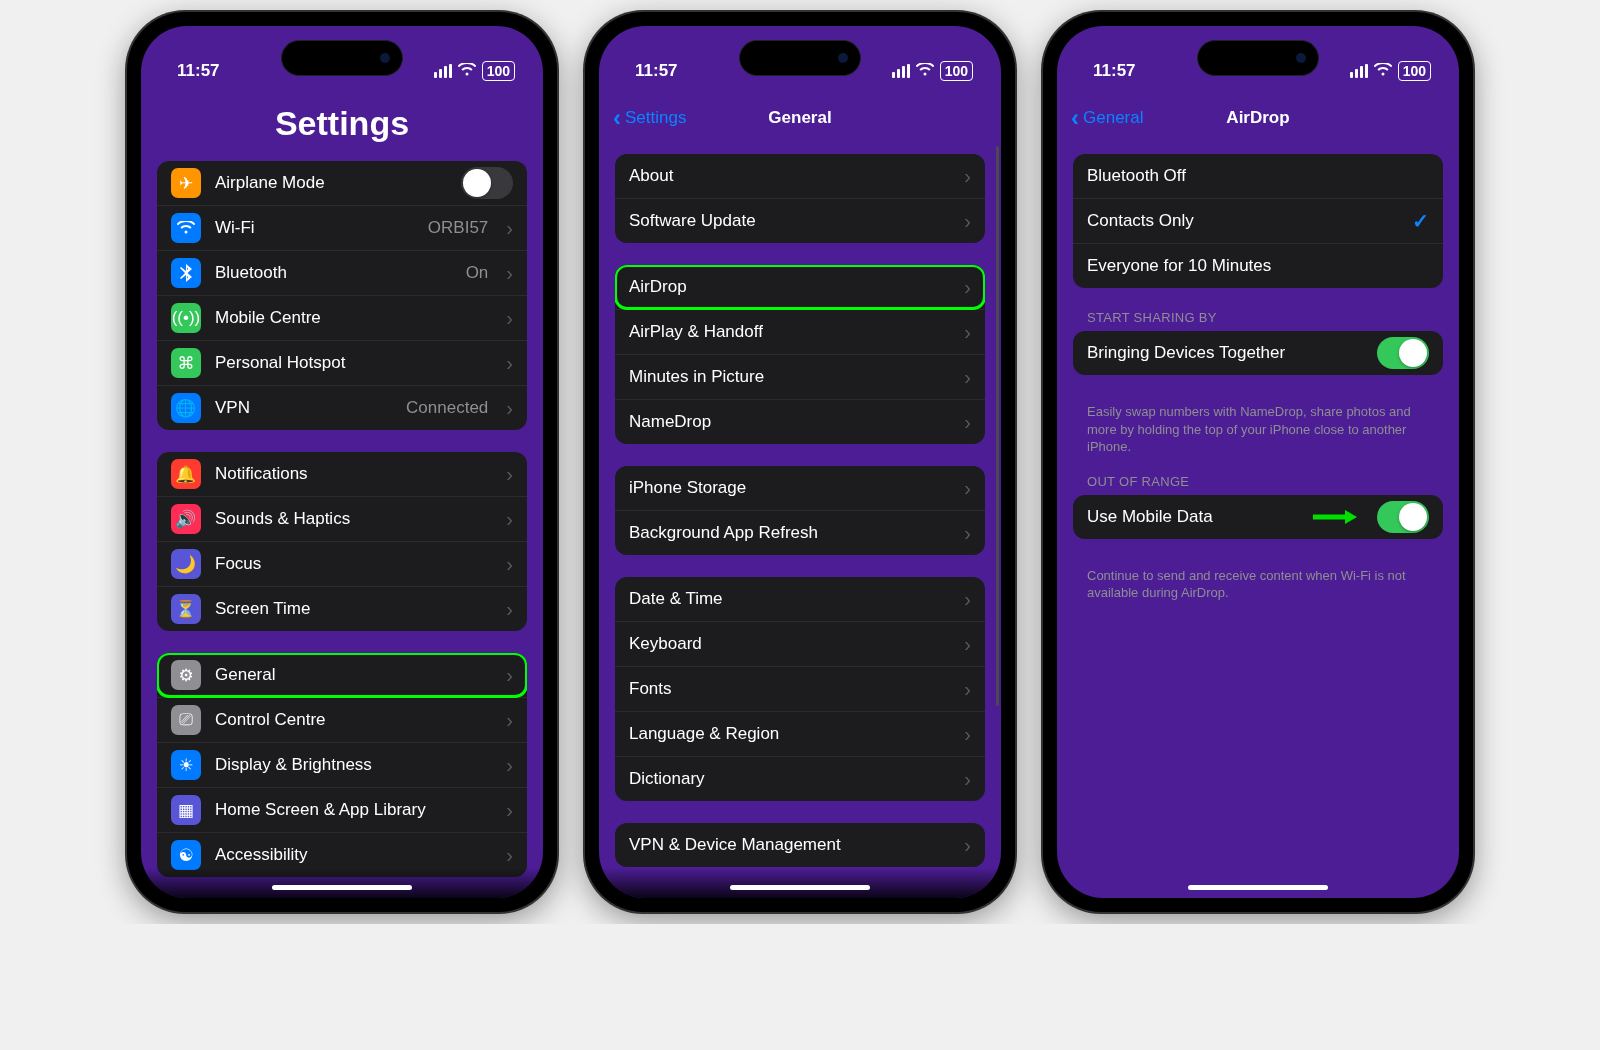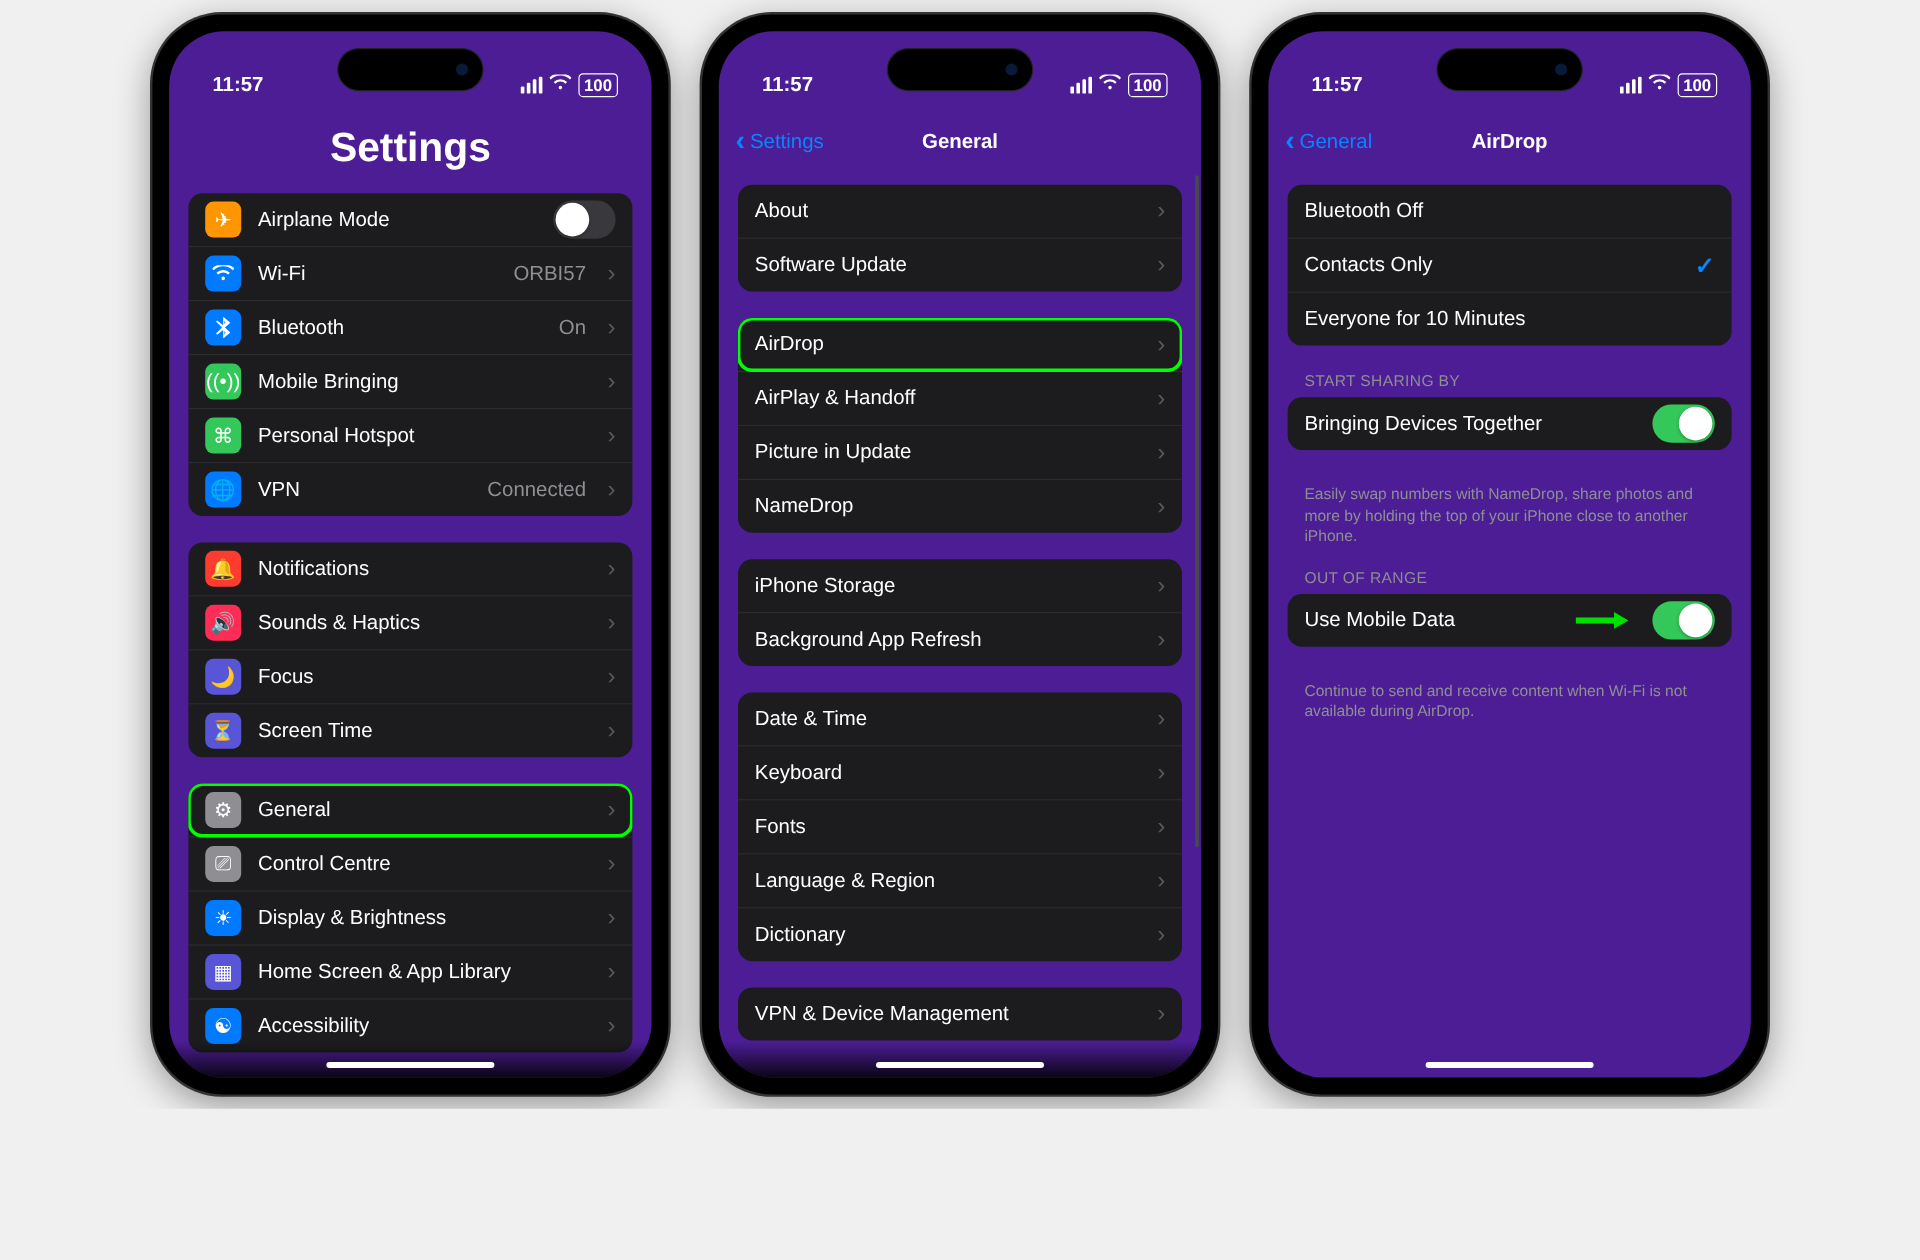--- a/index.html
+++ b/index.html
@@ -182,7 +182,7 @@
           </div>
           <div class="cell">
             <span class="icon" style="background: rgb(52, 199, 89);">((•))</span>
-            <span class="label">Mobile Bringing</span>
+            <span class="label">Mobile Centre</span>
             <span class="chev">›</span>
           </div>
           <div class="cell">

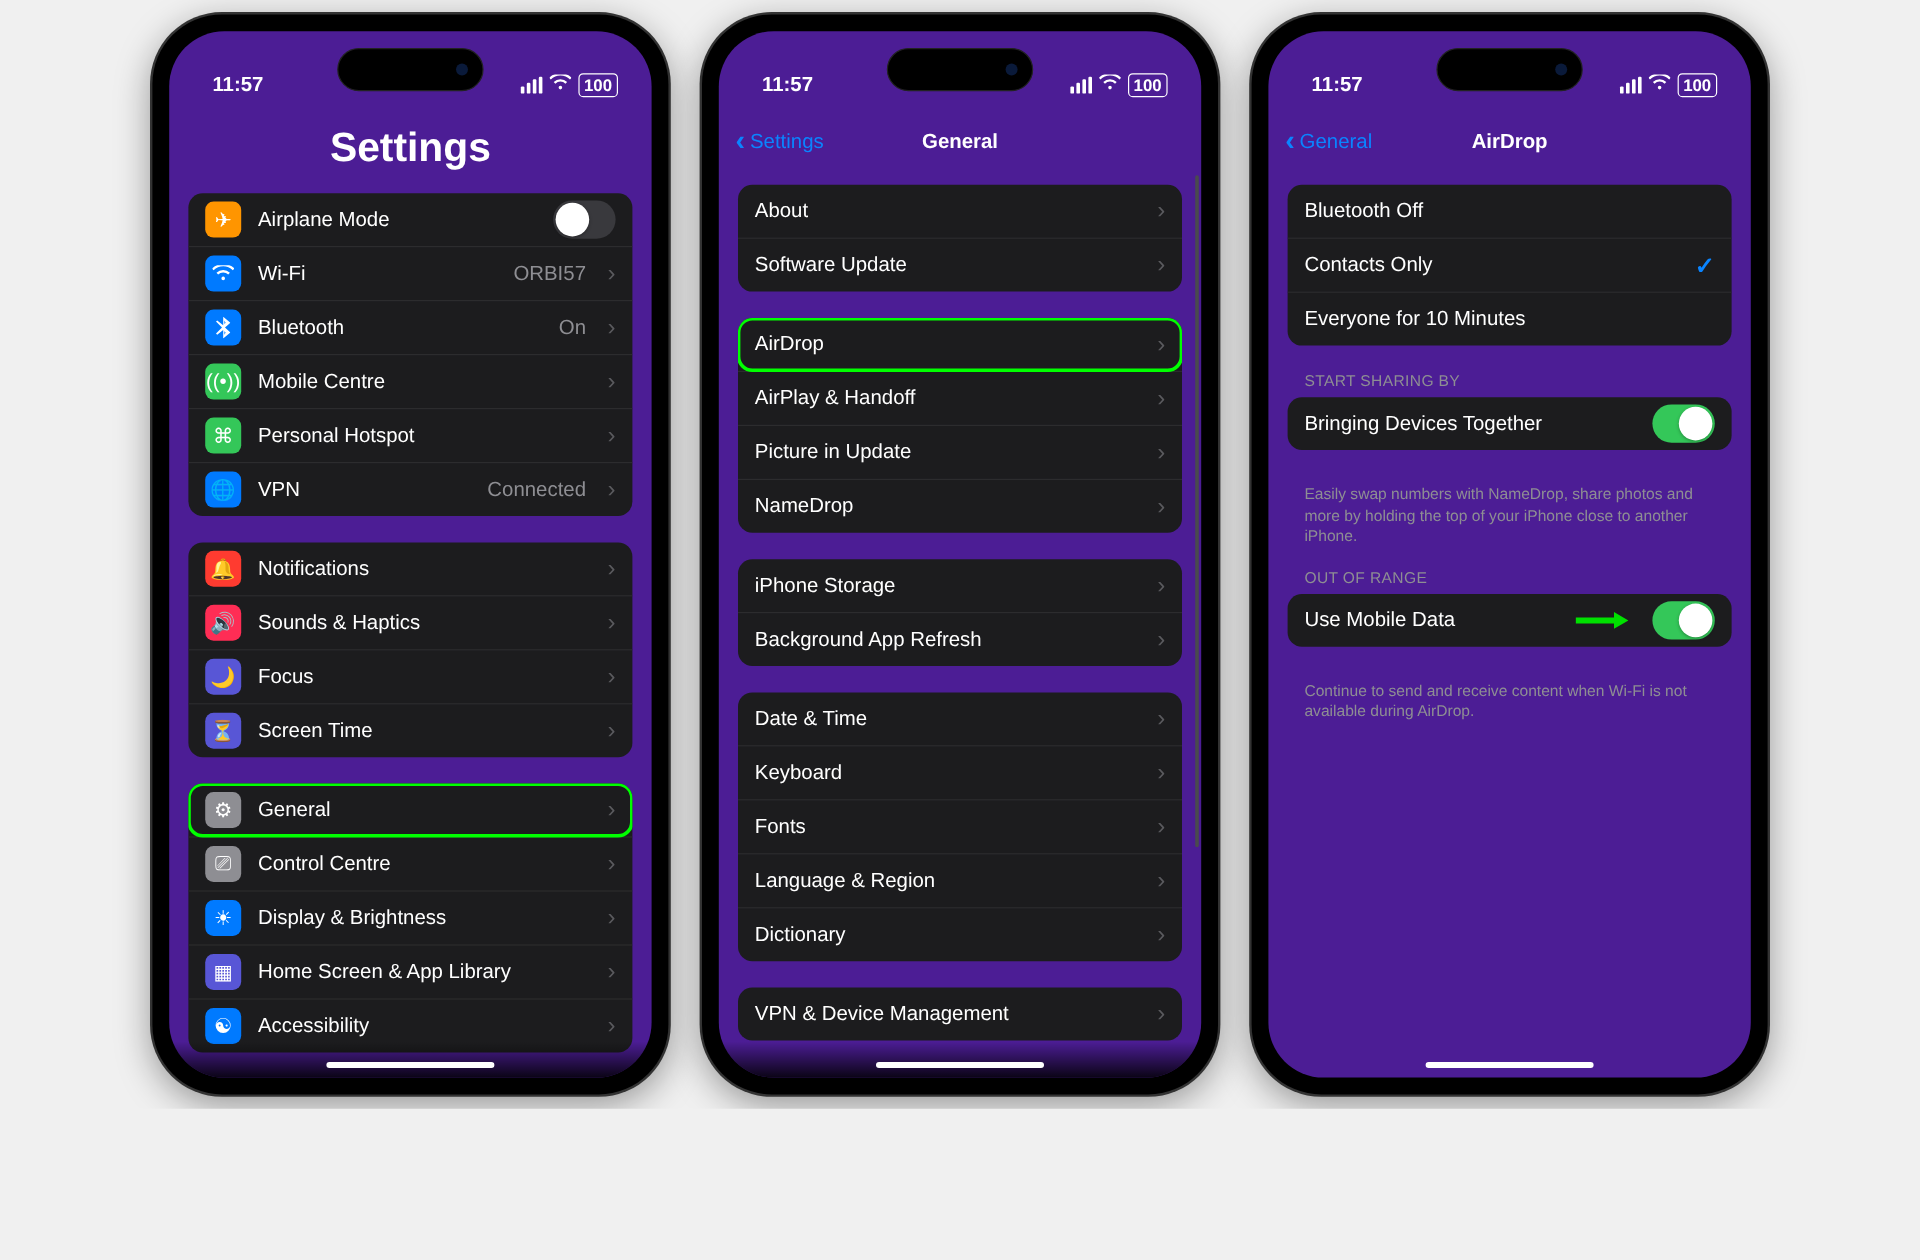--- a/index.html
+++ b/index.html
@@ -301,7 +301,7 @@
             <span class="chev">›</span>
           </div>
           <div class="cell">
-            <span class="label">Picture in Update</span>
+            <span class="label">Minutes in Picture</span>
             <span class="chev">›</span>
           </div>
           <div class="cell">

